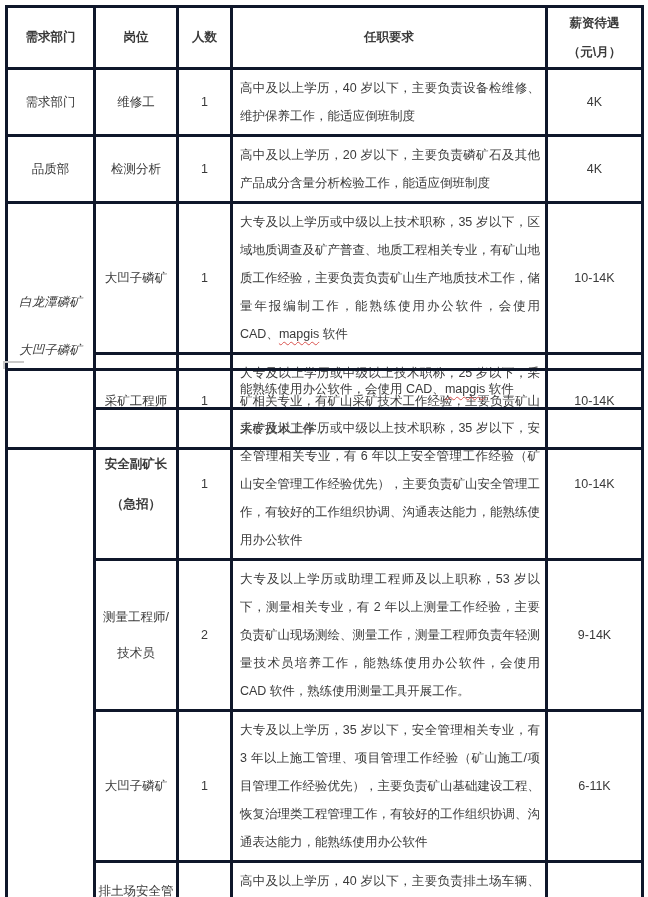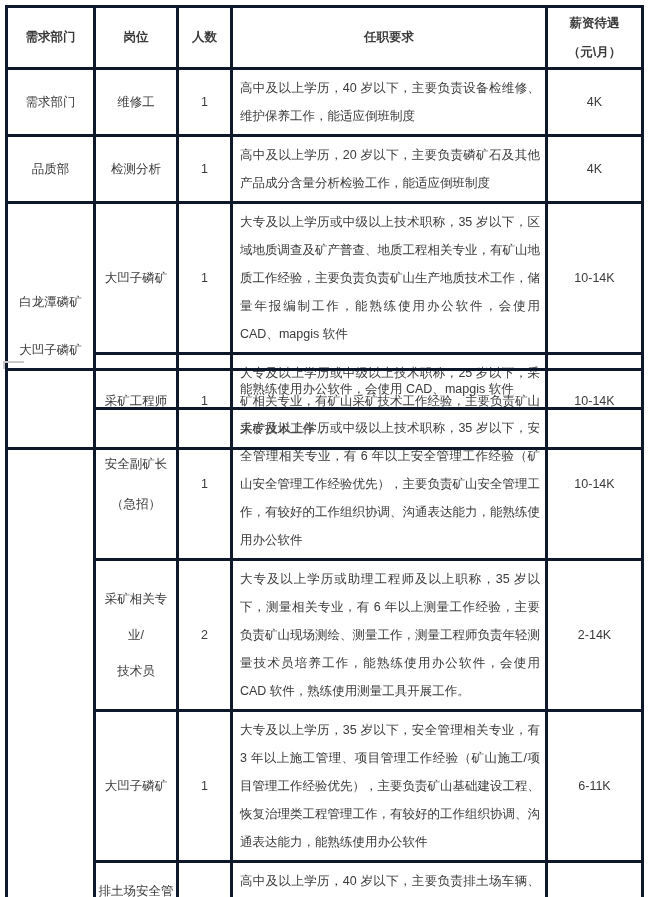--- a/index.html
+++ b/index.html
@@ -47,7 +47,7 @@
     font-weight: bold;
     line-height: 29px;
   }
-  td.dept-merged { line-height: 48px; }
+  td.dept-merged { line-height: 48px; font-style: italic; }
   td.pos-emph { font-weight: normal; line-height: 40px; text-align: center; }
   td.req {
     text-align: justify;

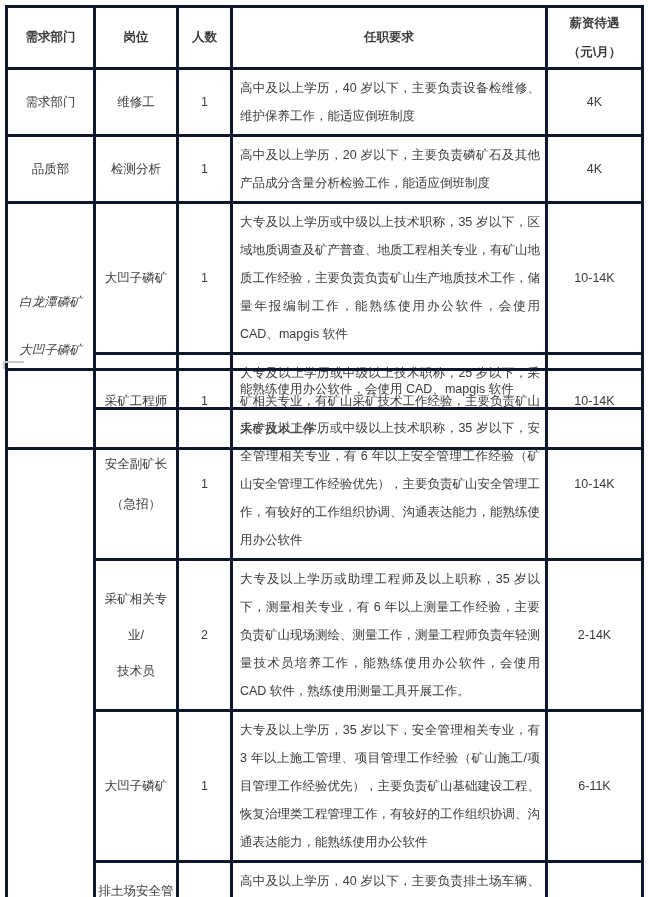--- a/index.html
+++ b/index.html
@@ -56,6 +56,7 @@
     padding: 4px 5px 4px 7px;
   }
   .misspell {
+    text-decoration: underline;
     text-decoration-style: wavy;
     text-decoration-color: #d9534f;
     text-decoration-thickness: 1px;

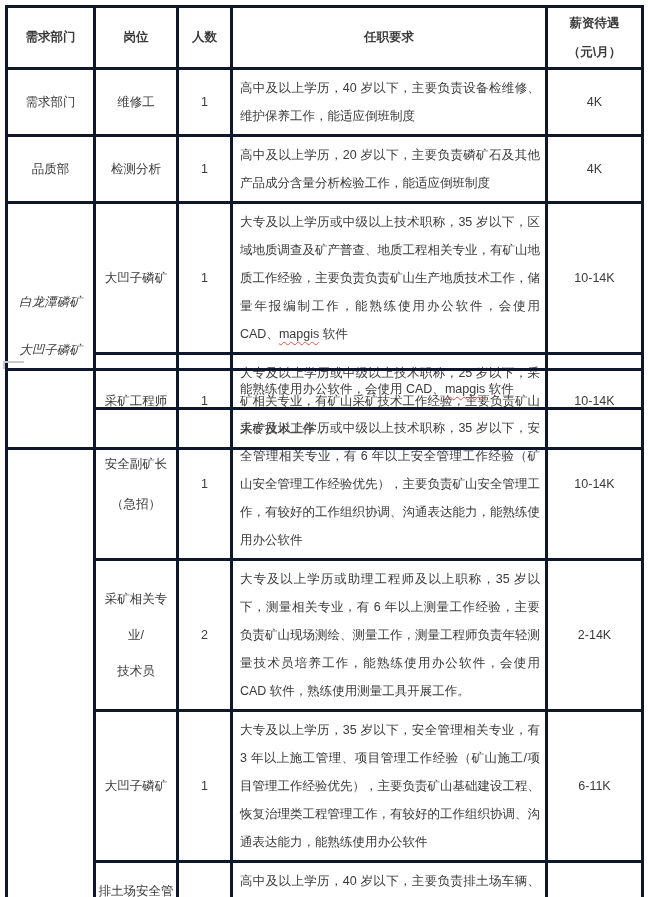--- a/index.html
+++ b/index.html
@@ -48,7 +48,7 @@
     line-height: 29px;
   }
   td.dept-merged { line-height: 48px; font-style: italic; }
-  td.pos-emph { font-weight: normal; line-height: 40px; text-align: center; }
+  td.pos-emph { font-weight: bold; line-height: 40px; text-align: center; }
   td.req {
     text-align: justify;
     vertical-align: middle;

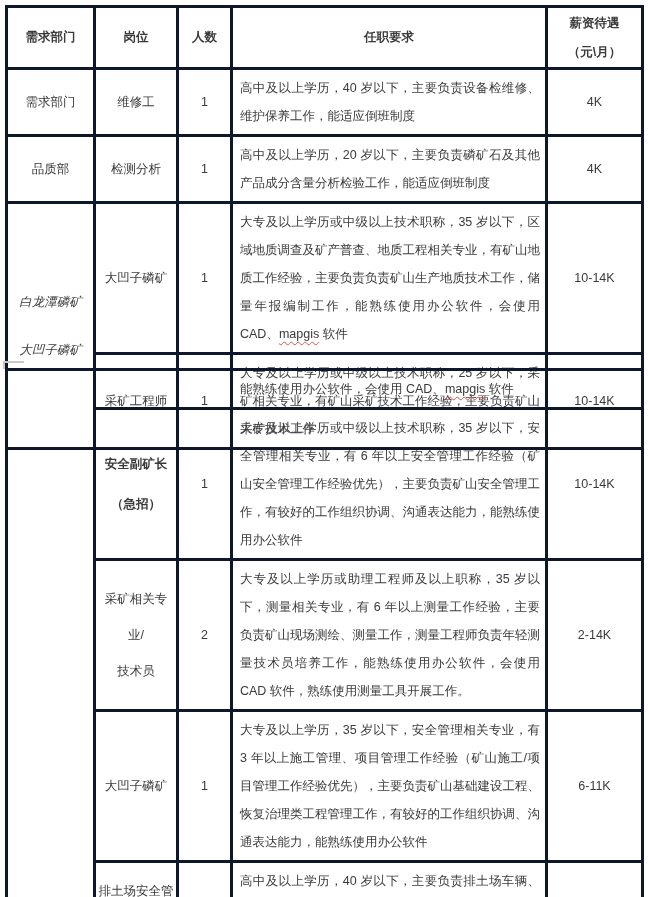--- a/index.html
+++ b/index.html
@@ -164,7 +164,7 @@
         <td class="mid">采矿相关专业/
 技术员</td>
         <td class="mid">2</td>
-        <td class="req req-text">大专及以上学历或助理工程师及以上职称，35 岁以下，测量相关专业，有 6 年以上测量工作经验，主要负责矿山现场测绘、测量工作，测量工程师负责年轻测量技术员培养工作，能熟练使用办公软件，会使用 CAD 软件，熟练使用测量工具开展工作。</td>
+        <td class="req req-text">大专及以上学历或助理工程师及以上职称，53 岁以下，测量相关专业，有 2 年以上测量工作经验，主要负责矿山现场测绘、测量工作，测量工程师负责年轻测量技术员培养工作，能熟练使用办公软件，会使用 CAD 软件，熟练使用测量工具开展工作。</td>
         <td class="mid">2-14K</td>
       </tr>
       <tr class="h147">

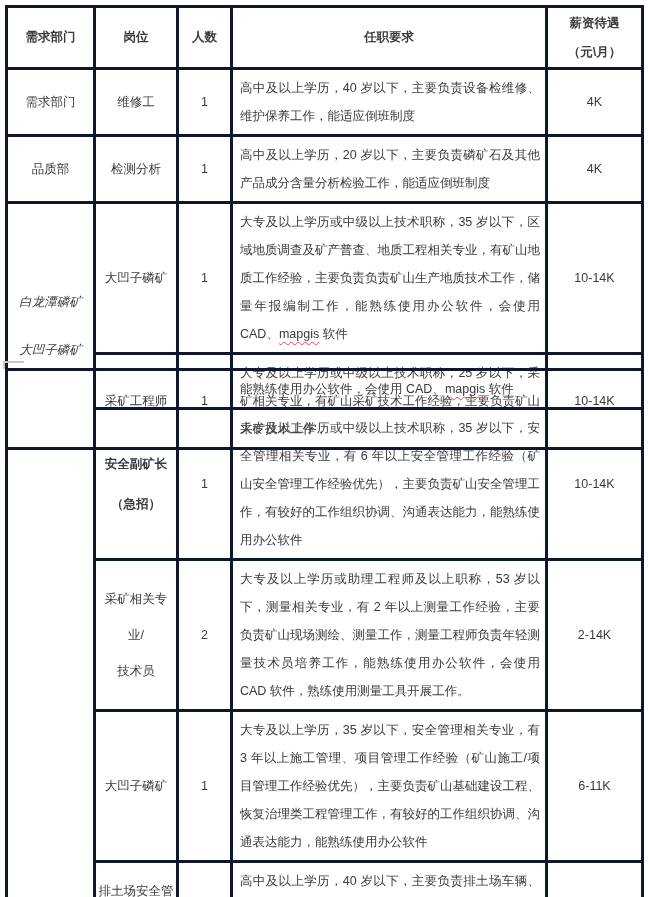--- a/index.html
+++ b/index.html
@@ -161,7 +161,7 @@
         <td class="mid">10-14K</td>
       </tr>
       <tr class="h144">
-        <td class="mid">采矿相关专业/
+        <td class="mid">测量工程师/
 技术员</td>
         <td class="mid">2</td>
         <td class="req req-text">大专及以上学历或助理工程师及以上职称，53 岁以下，测量相关专业，有 2 年以上测量工作经验，主要负责矿山现场测绘、测量工作，测量工程师负责年轻测量技术员培养工作，能熟练使用办公软件，会使用 CAD 软件，熟练使用测量工具开展工作。</td>

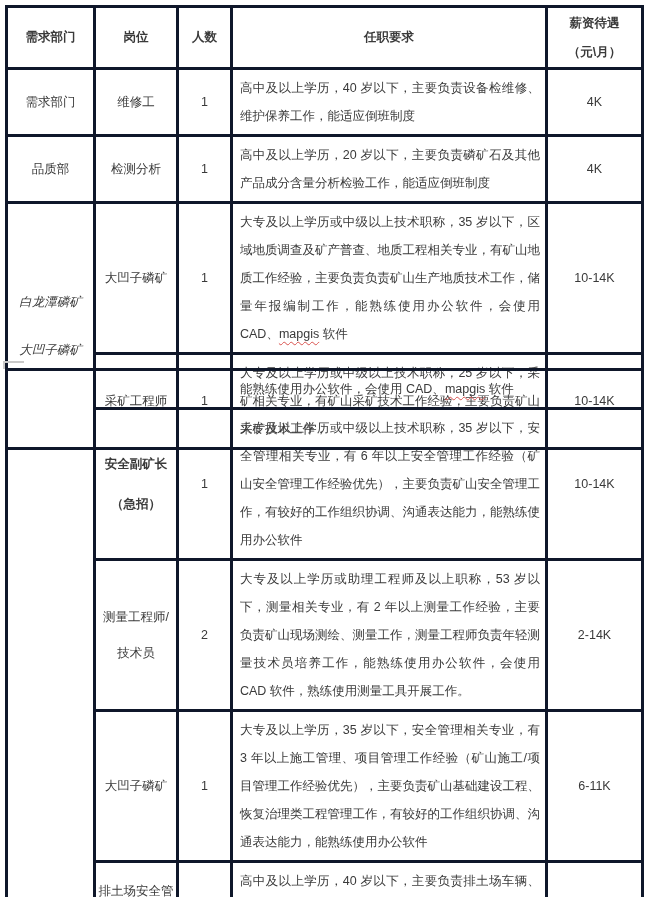--- a/index.html
+++ b/index.html
@@ -165,7 +165,7 @@
 技术员</td>
         <td class="mid">2</td>
         <td class="req req-text">大专及以上学历或助理工程师及以上职称，53 岁以下，测量相关专业，有 2 年以上测量工作经验，主要负责矿山现场测绘、测量工作，测量工程师负责年轻测量技术员培养工作，能熟练使用办公软件，会使用 CAD 软件，熟练使用测量工具开展工作。</td>
-        <td class="mid">2-14K</td>
+        <td class="mid">9-14K</td>
       </tr>
       <tr class="h147">
         <td class="mid">大凹子磷矿</td>

